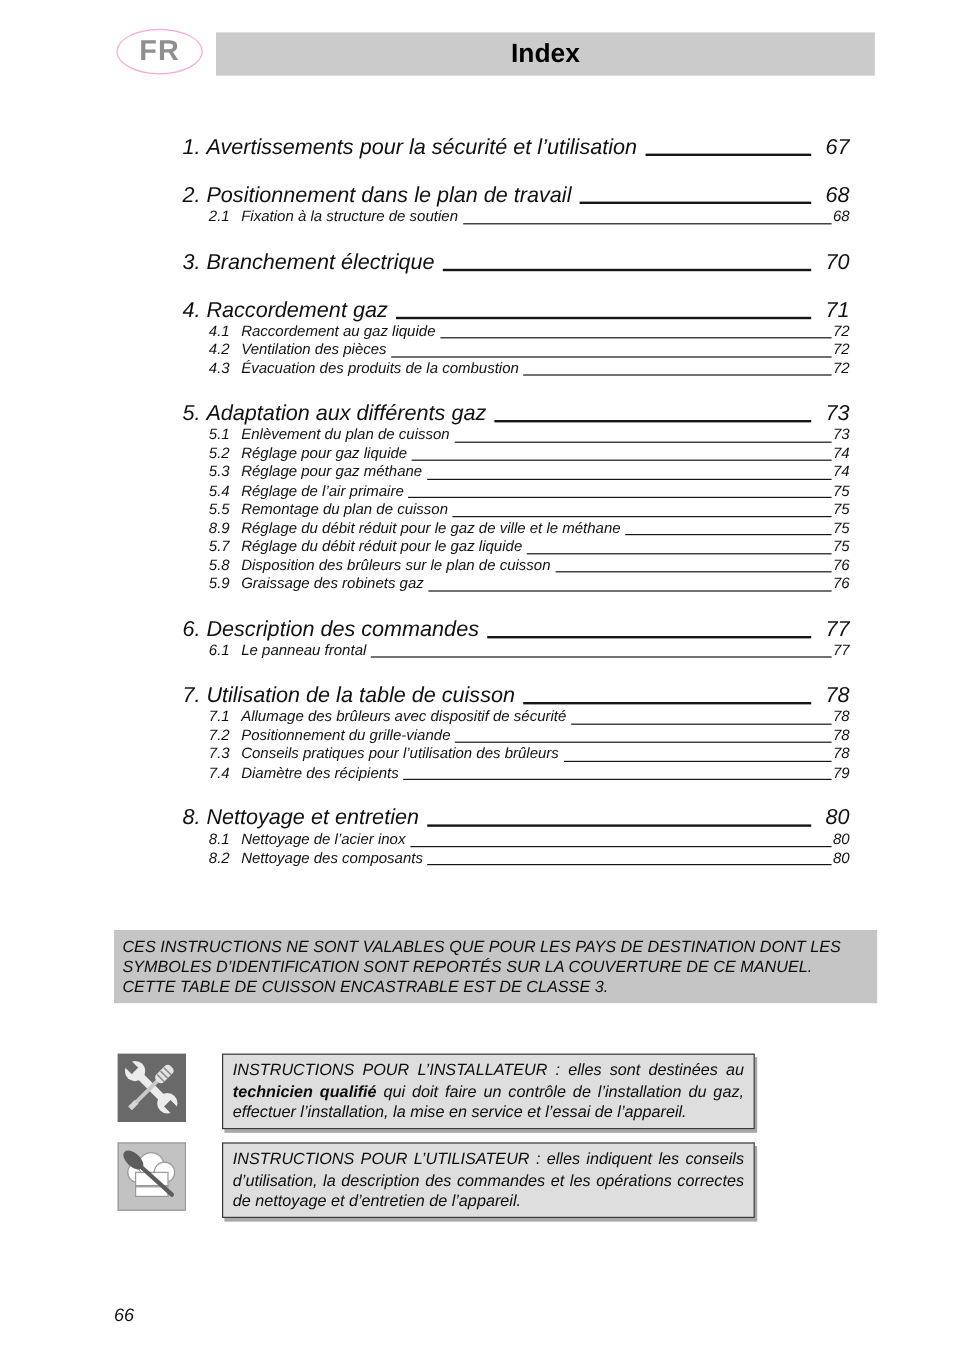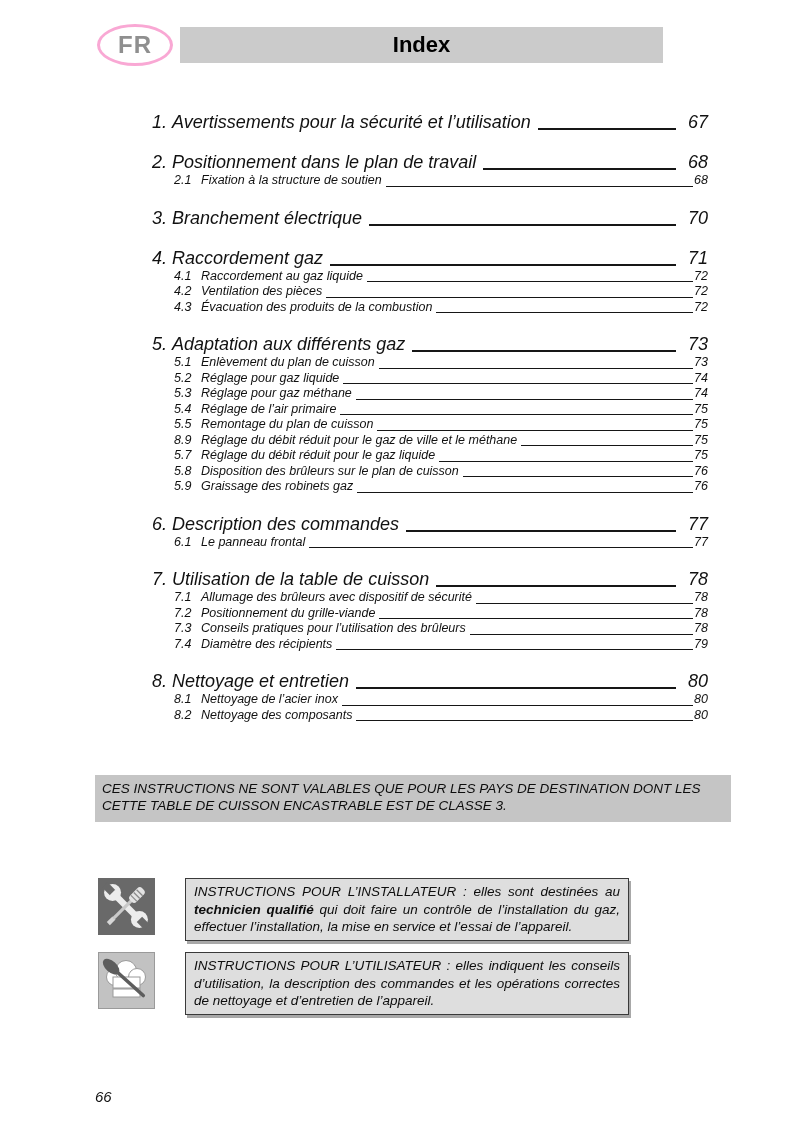--- a/index.html
+++ b/index.html
@@ -11,7 +11,7 @@
   
   .lang-badge {
     position:absolute; left:97px; top:24px; width:70px; height:36px;
-    border:3px solid #f9a8d4; border-radius:50%; background:#fff;
+    border:1px solid #f9a8d4; border-radius:50%; background:#fff;
     display:flex; align-items:center; justify-content:center;
     color:#8f8f8f; font-weight:bold; font-size:24px; letter-spacing:1px;
   }

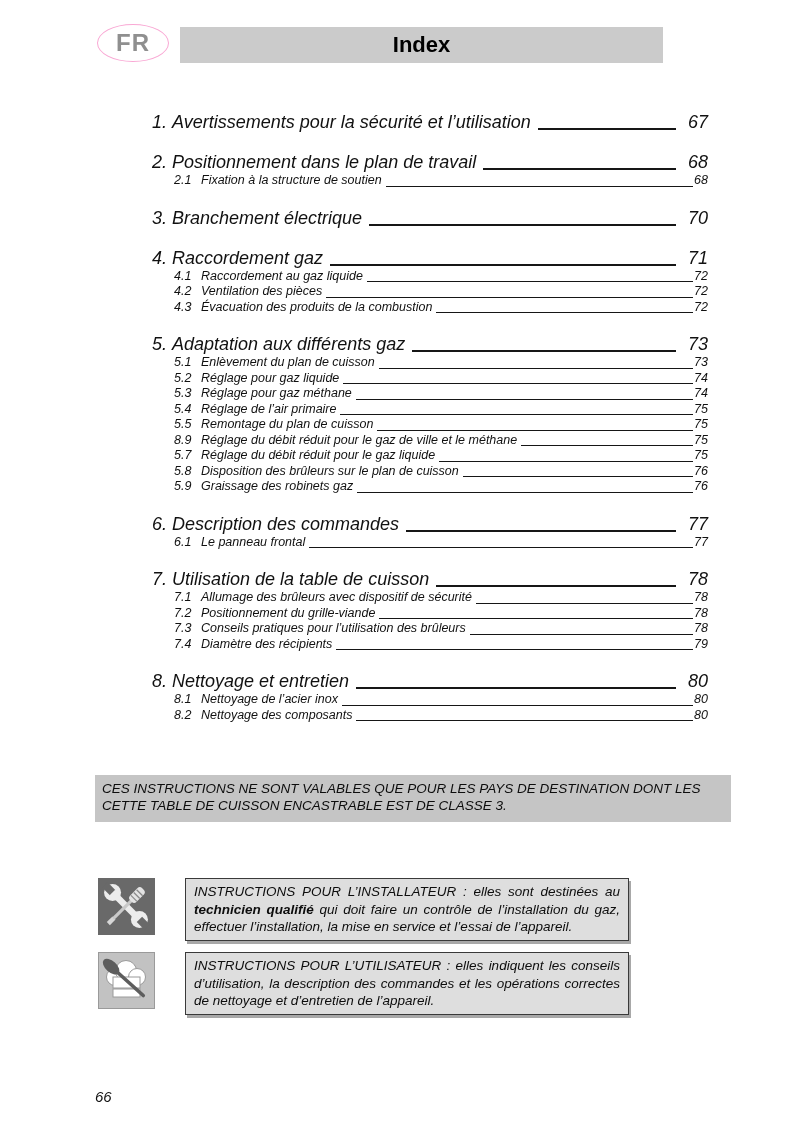--- a/index.html
+++ b/index.html
@@ -16,7 +16,7 @@
     color:#8f8f8f; font-weight:bold; font-size:24px; letter-spacing:1px;
   }
   .title-bar {
-    position:absolute; left:180px; top:27px; width:483px; height:36px;
+    position:absolute; left:180px; top:27px; width:549px; height:36px;
     background:#cbcbcb; display:flex; align-items:center; justify-content:center;
   }
   .title-bar .title { font-weight:bold; font-size:22px; color:#000; }

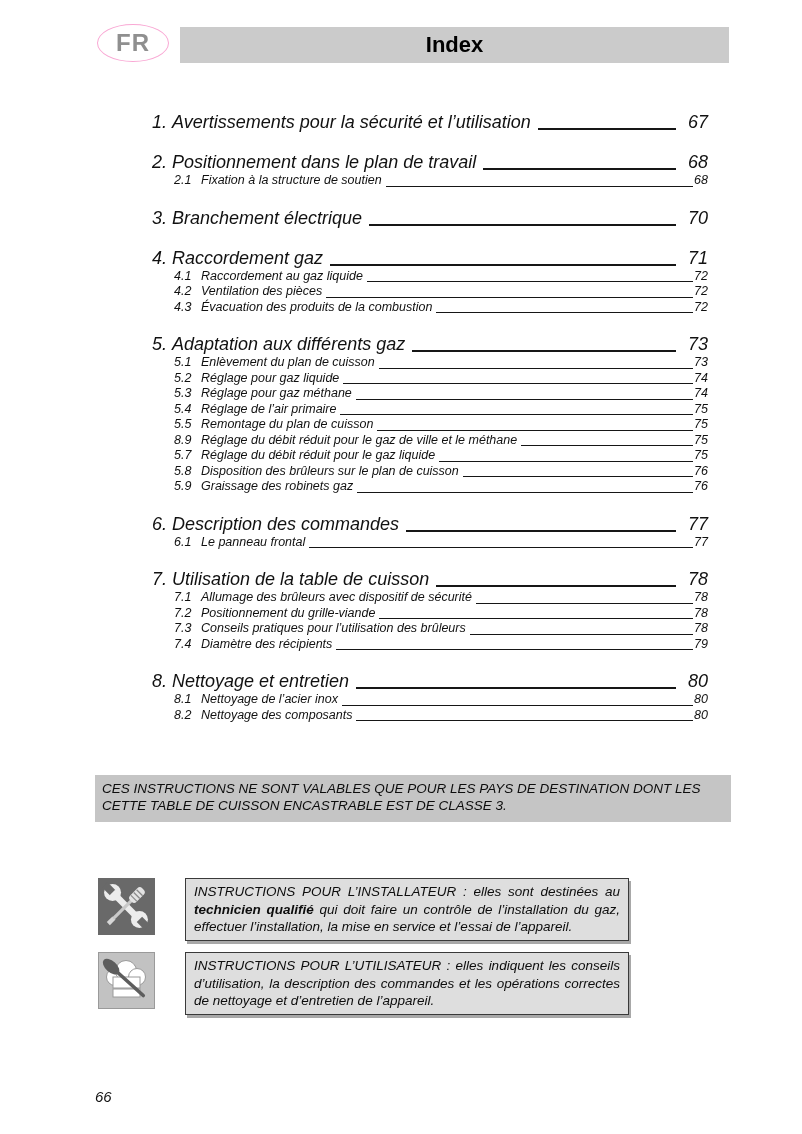--- a/index.html
+++ b/index.html
@@ -271,6 +271,7 @@
 
   <div class="notice-box">
     <div>CES INSTRUCTIONS NE SONT VALABLES QUE POUR LES PAYS DE DESTINATION DONT LES</div>
+    <div>SYMBOLES D’IDENTIFICATION SONT REPORTÉS SUR LA COUVERTURE DE CE MANUEL.</div>
     <div>CETTE TABLE DE CUISSON ENCASTRABLE EST DE CLASSE 3.</div>
   </div>
 

